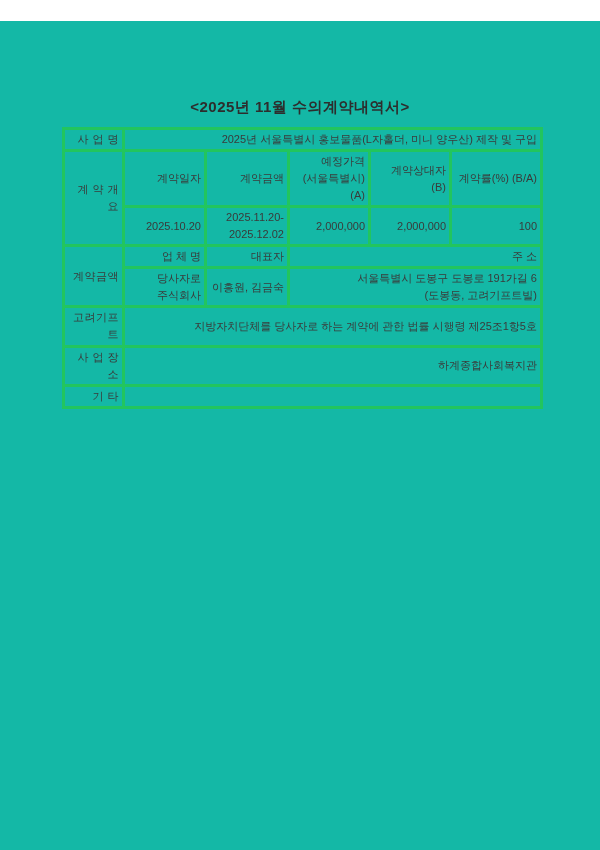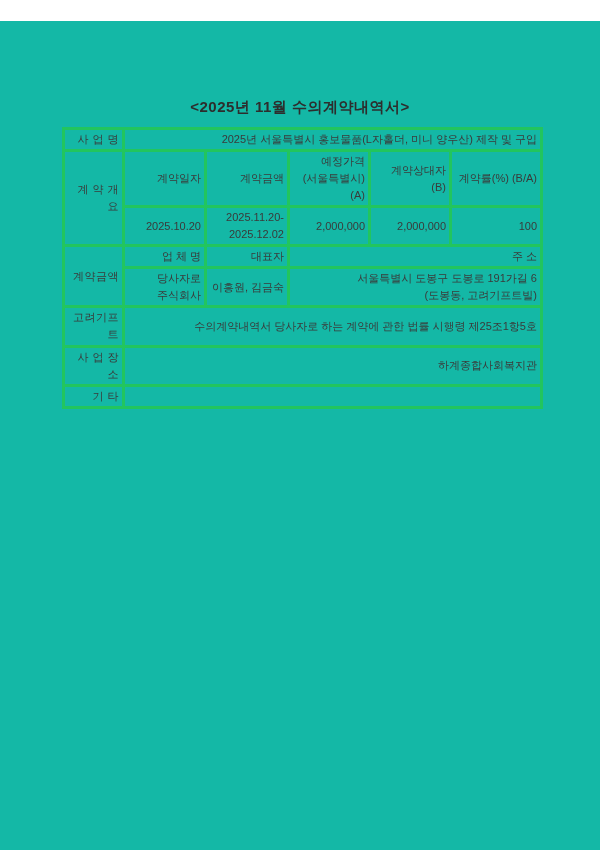--- a/index.html
+++ b/index.html
@@ -116,7 +116,7 @@
 
       <tr style="height:20px">
         <td class="label-cell">고려기프트</td>
-        <td colspan="5" class="left-align">수의계약내역서 당사자로 하는 계약에 관한 법률 시행령 제25조1항5호</td>
+        <td colspan="5" class="left-align">지방자치단체를 당사자로 하는 계약에 관한 법률 시행령 제25조1항5호</td>
       </tr>
 
       <tr style="height:21px">

